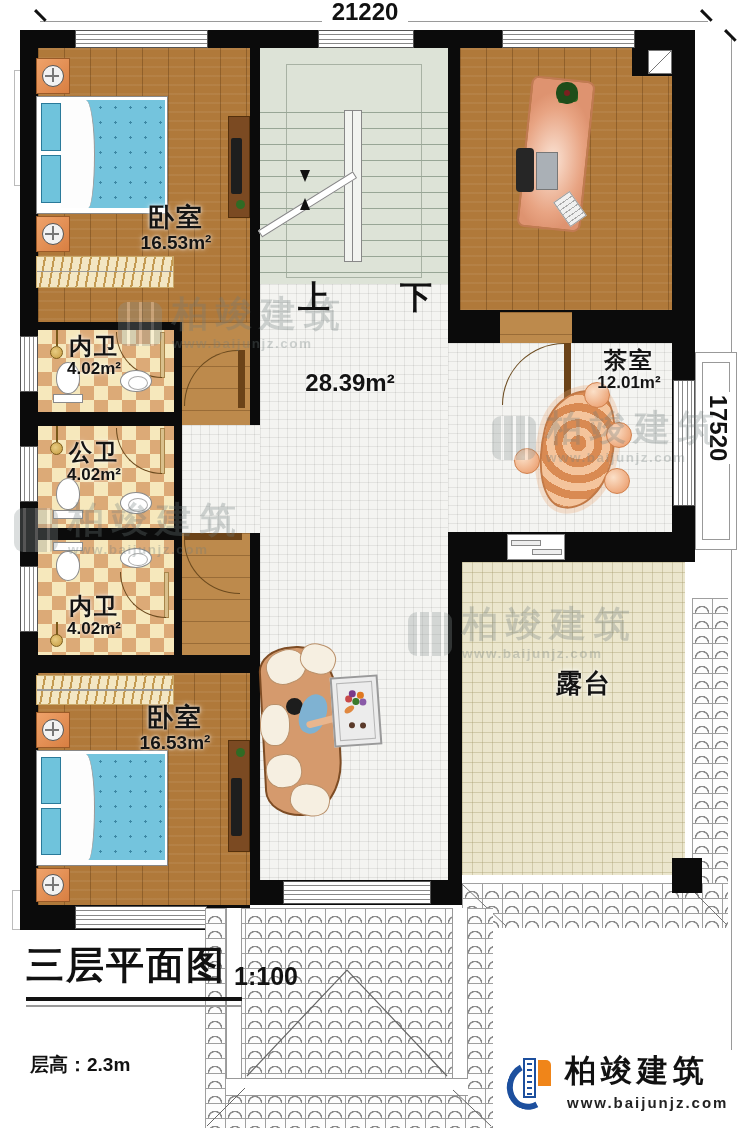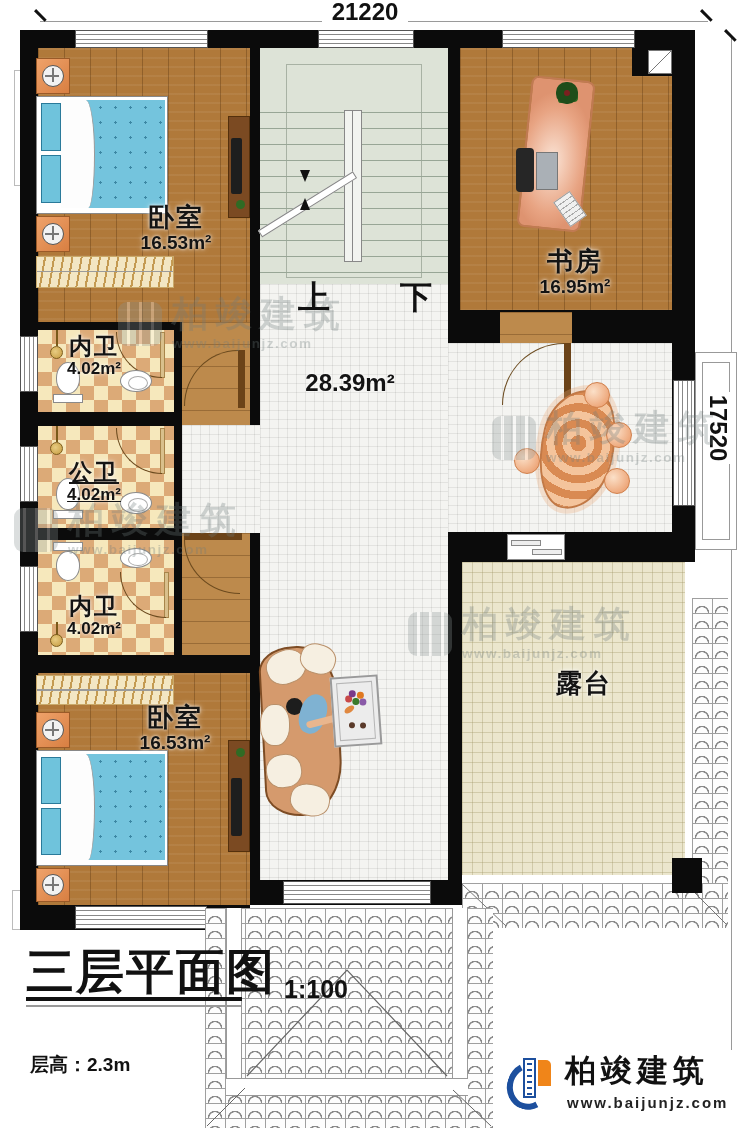--- a/index.html
+++ b/index.html
@@ -284,10 +284,6 @@
     <div class="nm">卧室</div>
     <div class="ar">16.53m²</div>
   </div>
-  <div class="abs room-label" style="left:515px;top:248px;width:120px;">
-    <div class="nm">书房</div>
-    <div class="ar">16.95m²</div>
-  </div>
   <div class="abs room-label" style="left:538px;top:670px;width:92px;">
     <div class="nm">露台</div>
   </div>

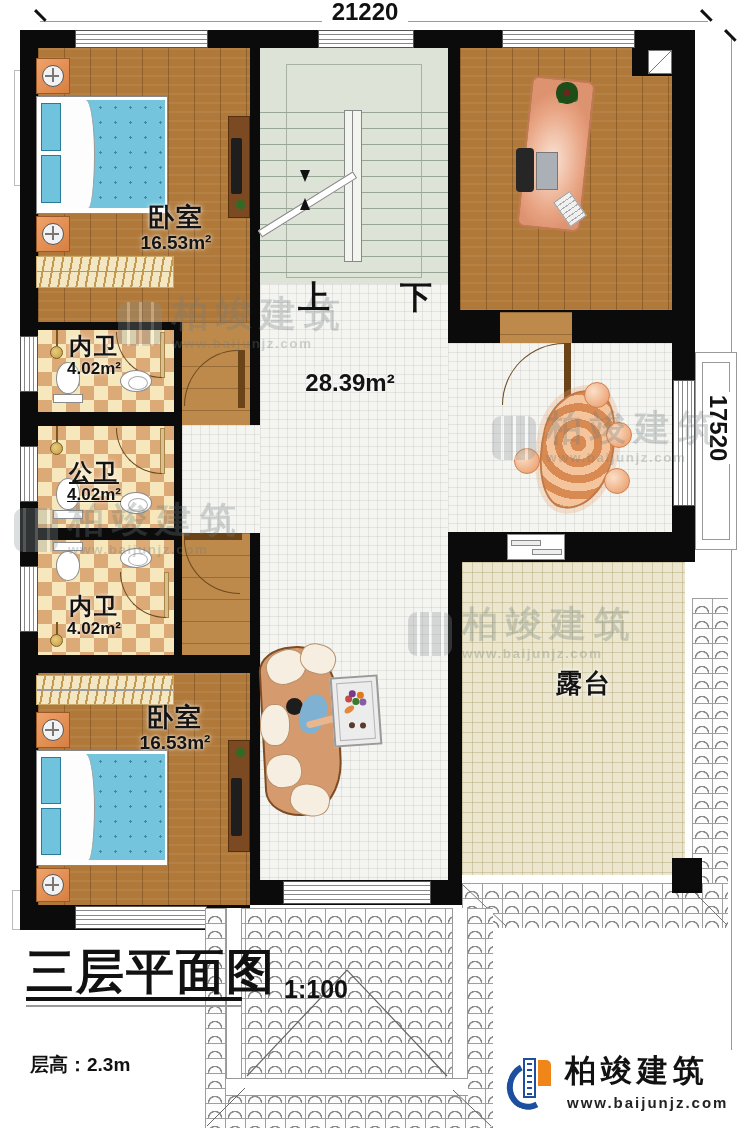--- a/index.html
+++ b/index.html
@@ -284,6 +284,10 @@
     <div class="nm">卧室</div>
     <div class="ar">16.53m²</div>
   </div>
+  <div class="abs room-label small" style="left:583px;top:348px;width:92px;">
+    <div class="nm">茶室</div>
+    <div class="ar">12.01m²</div>
+  </div>
   <div class="abs room-label" style="left:538px;top:670px;width:92px;">
     <div class="nm">露台</div>
   </div>

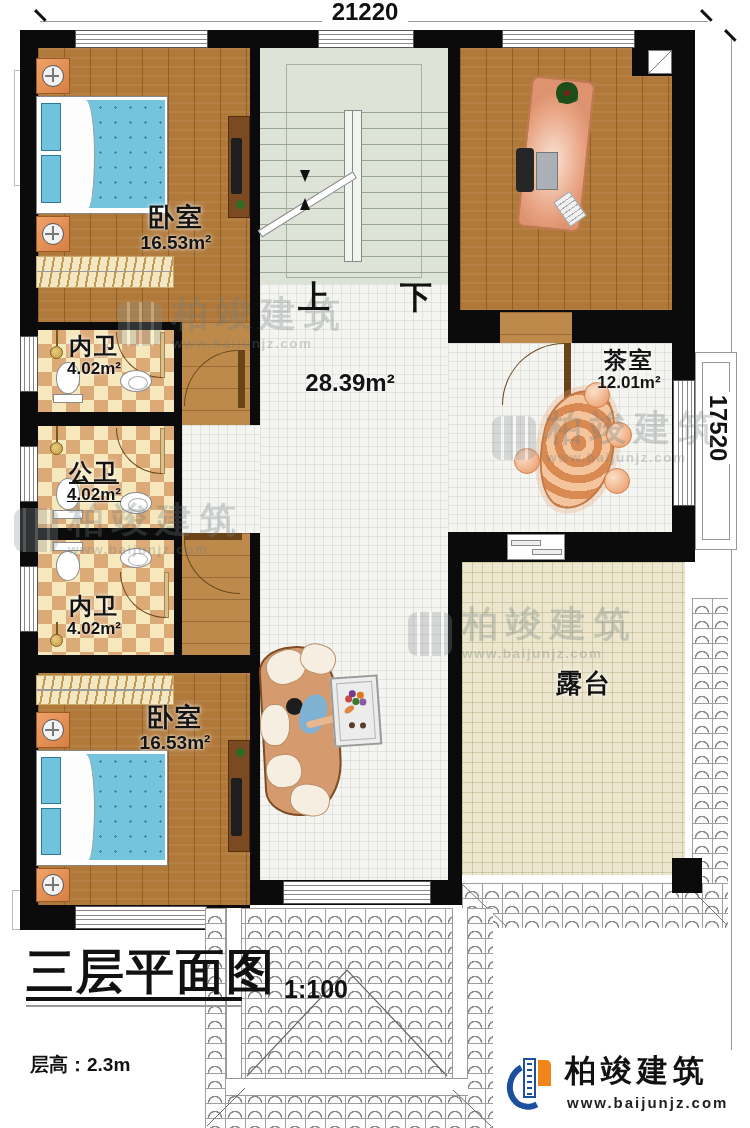--- a/index.html
+++ b/index.html
@@ -272,7 +272,7 @@
     <div class="nm">内卫</div>
     <div class="ar">4.02m²</div>
   </div>
-  <div class="abs room-label small" style="left:56px;top:460px;width:76px;text-decoration:underline;">
+  <div class="abs room-label small" style="left:56px;top:440px;width:76px;">
     <div class="nm">公卫</div>
     <div class="ar">4.02m²</div>
   </div>

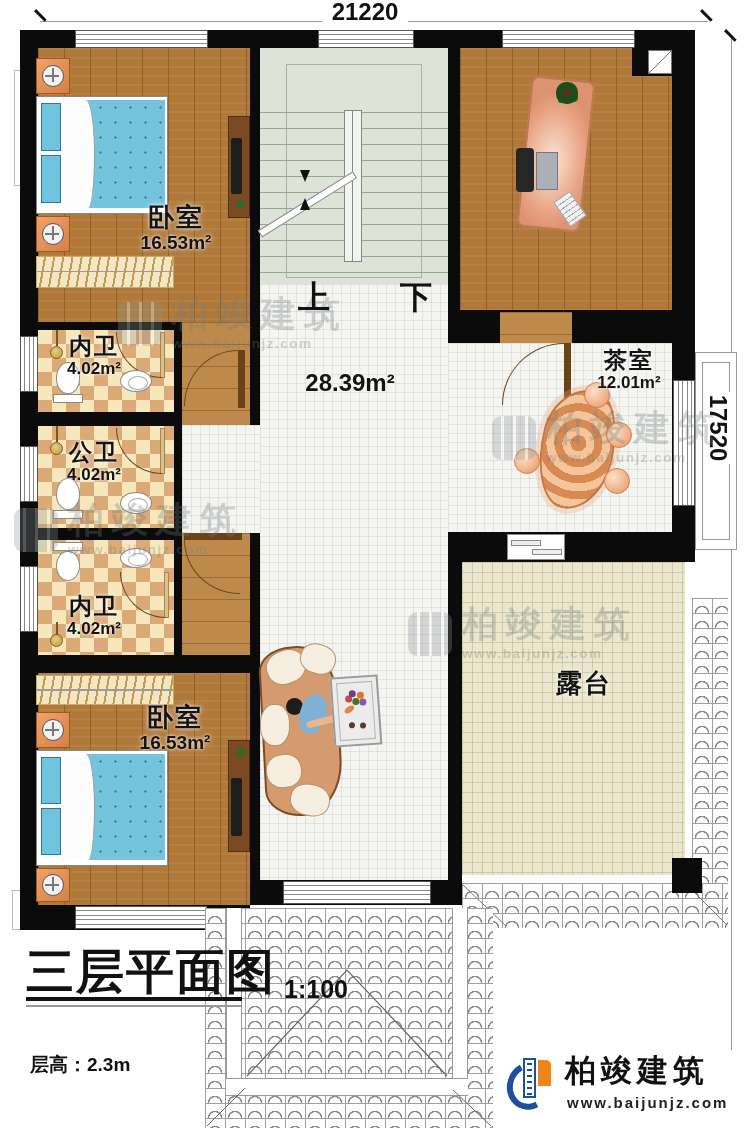--- a/index.html
+++ b/index.html
@@ -327,7 +327,7 @@
   </div>
 
   <div class="abs" style="left:26px;top:940px;display:flex;align-items:flex-end;gap:8px;z-index:30;">
-    <span style="font-size:48px;font-weight:800;letter-spacing:2px;">三层平面图</span>
+    <span style="font-size:38px;font-weight:800;letter-spacing:2px;">三层平面图</span>
     <span style="font-size:25px;font-weight:700;">1:100</span>
   </div>
   <div class="abs" style="left:26px;top:997px;width:216px;height:4px;background:#111;"></div>

